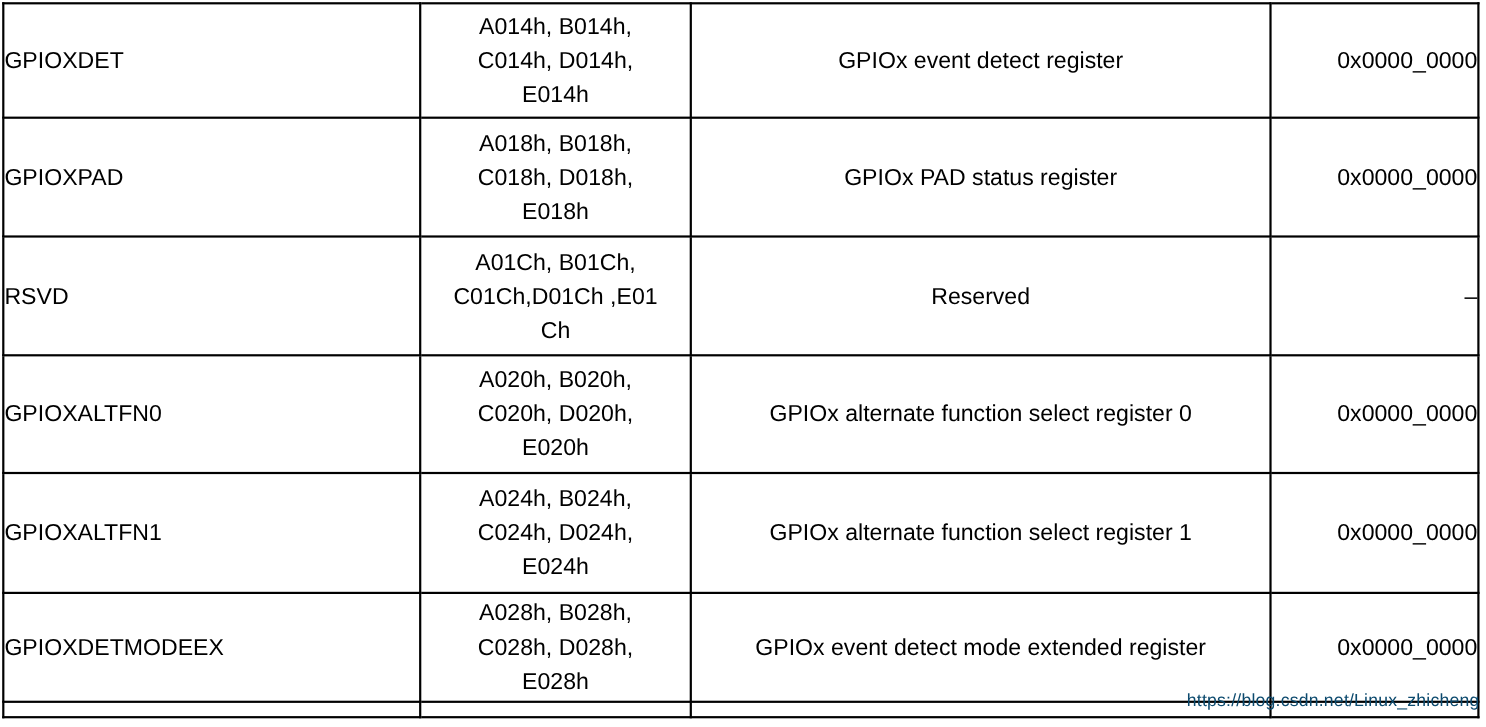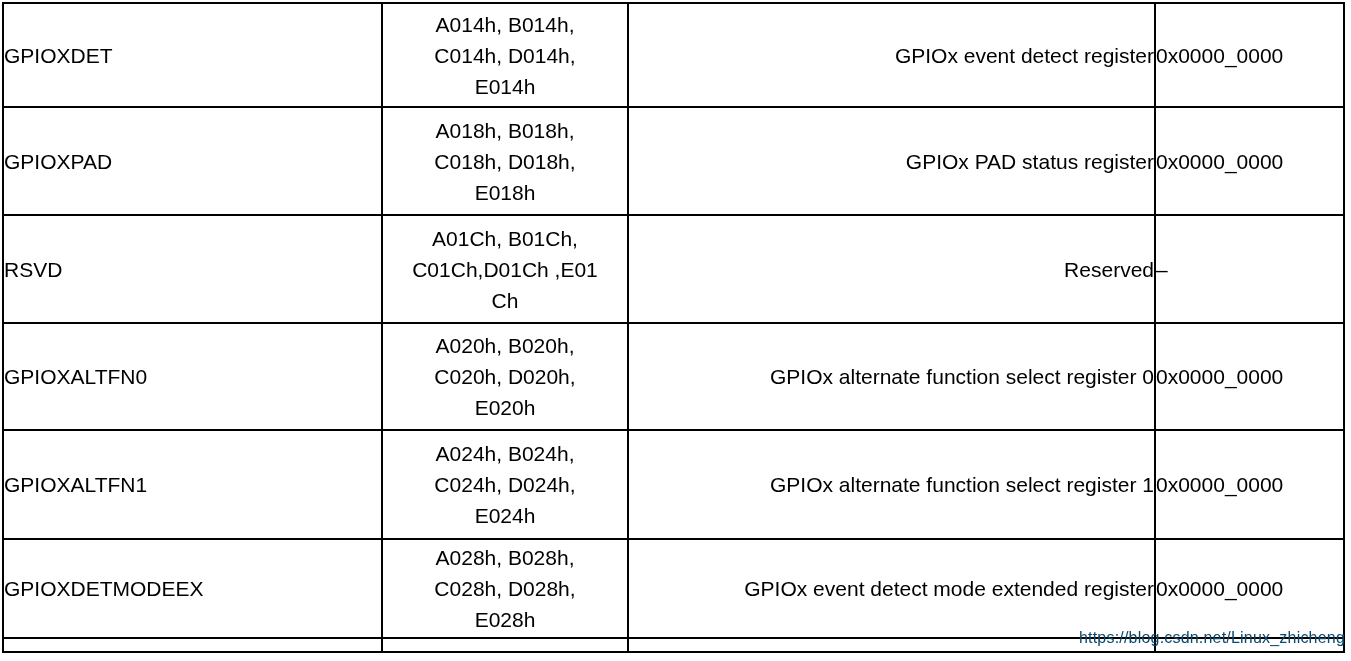--- a/index.html
+++ b/index.html
@@ -56,7 +56,7 @@
     padding-right: 10px;
   }
   td.cell-desc {
-    text-align: right;
+    text-align: center;
     padding-left: 18px;
     padding-right: 8px;
   }

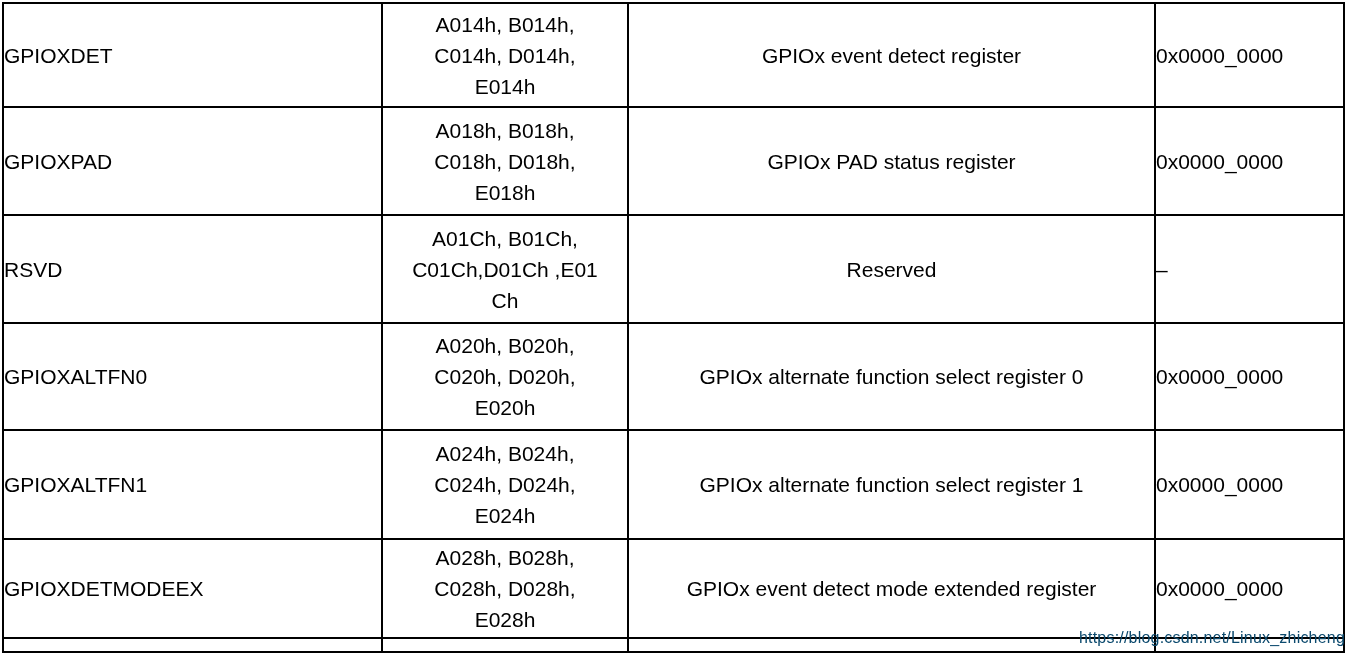--- a/index.html
+++ b/index.html
@@ -61,7 +61,7 @@
     padding-right: 8px;
   }
   td.cell-reset {
-    text-align: left;
+    text-align: right;
     padding-left: 6px;
     padding-right: 6px;
   }

